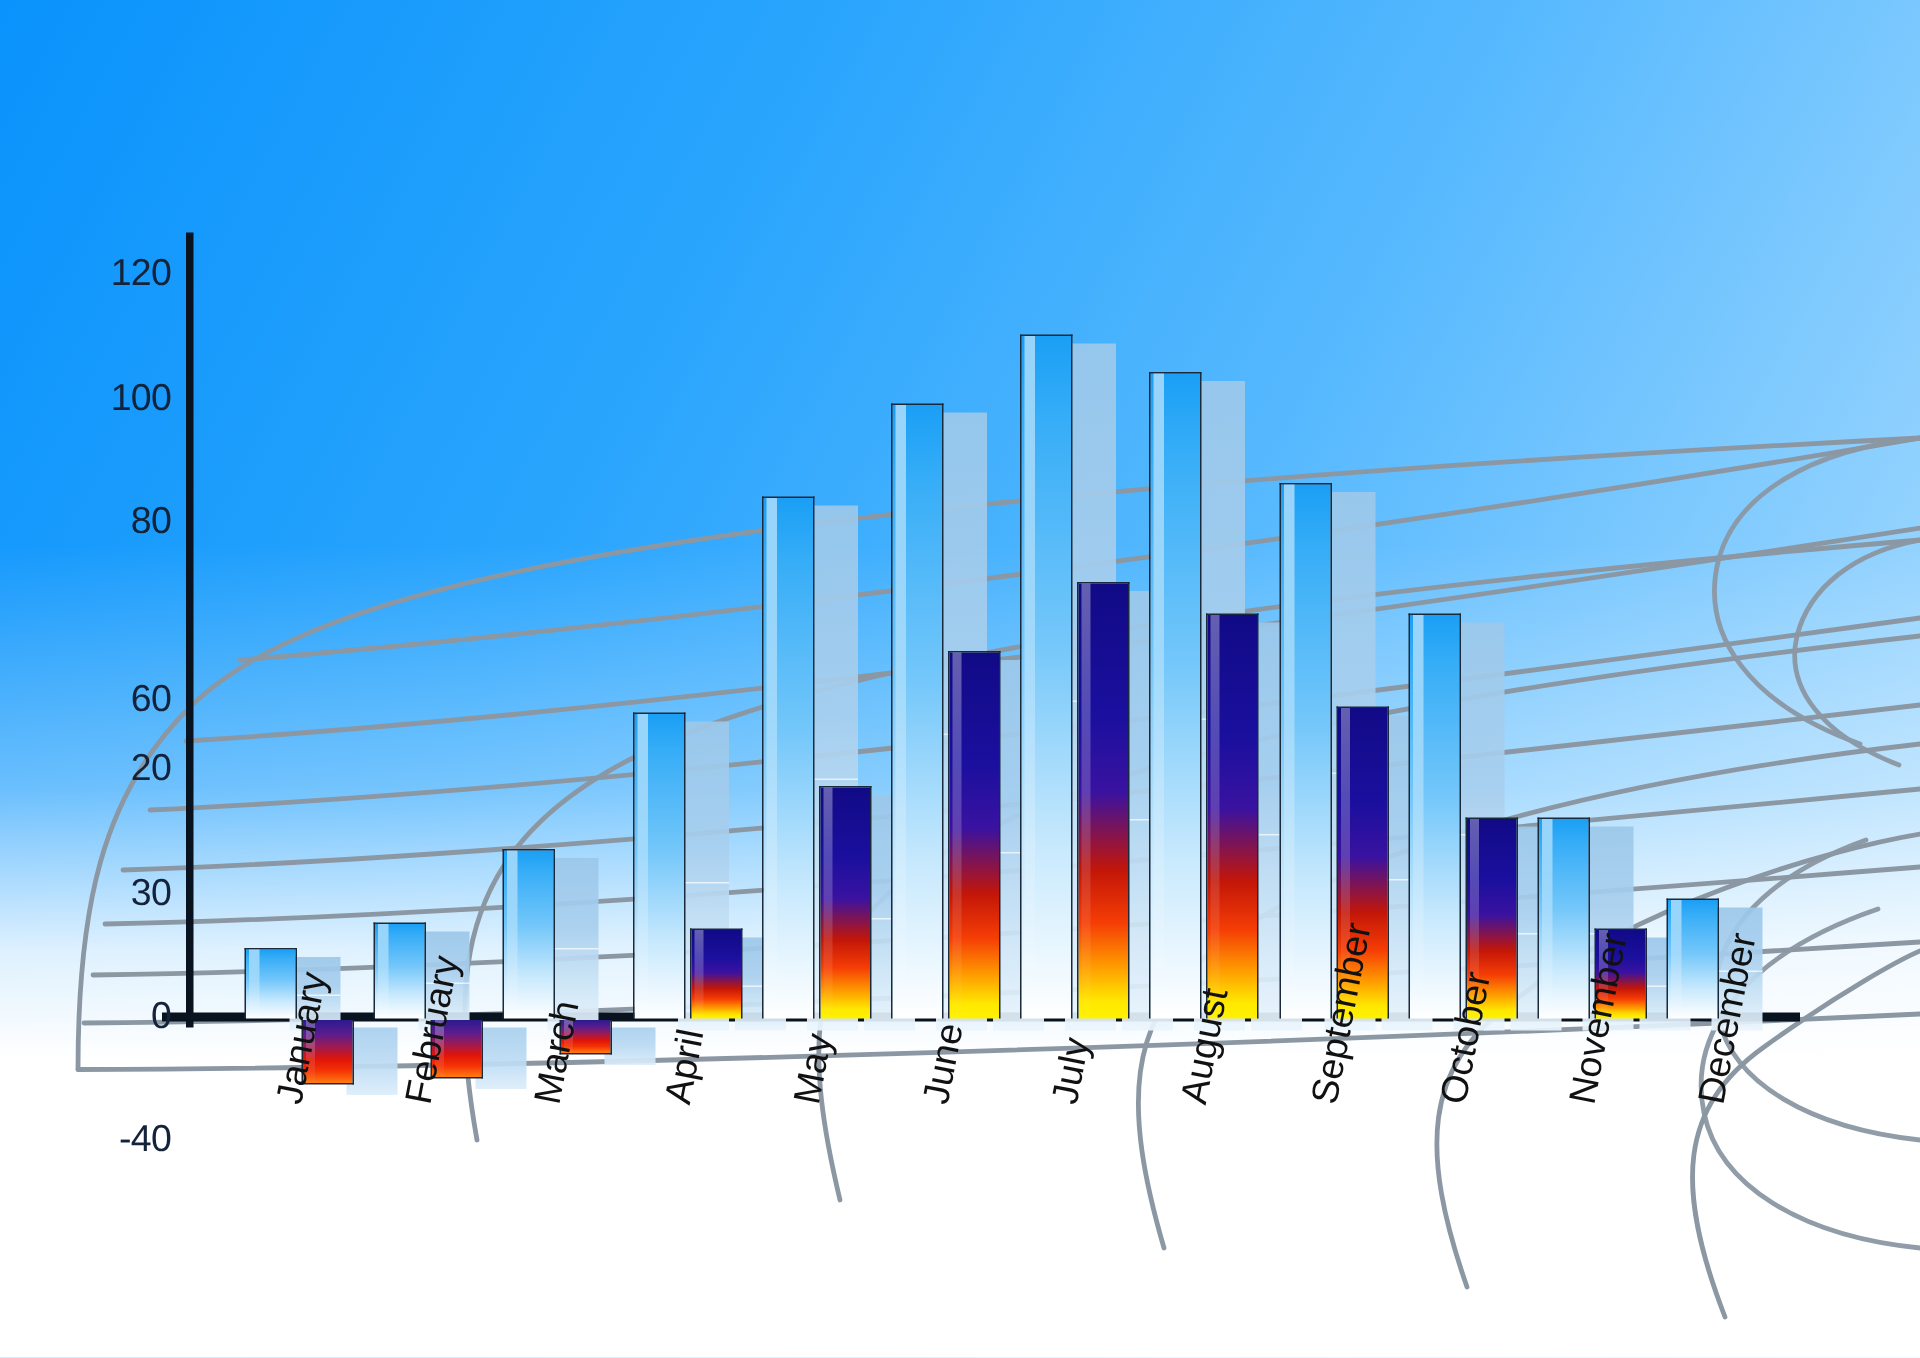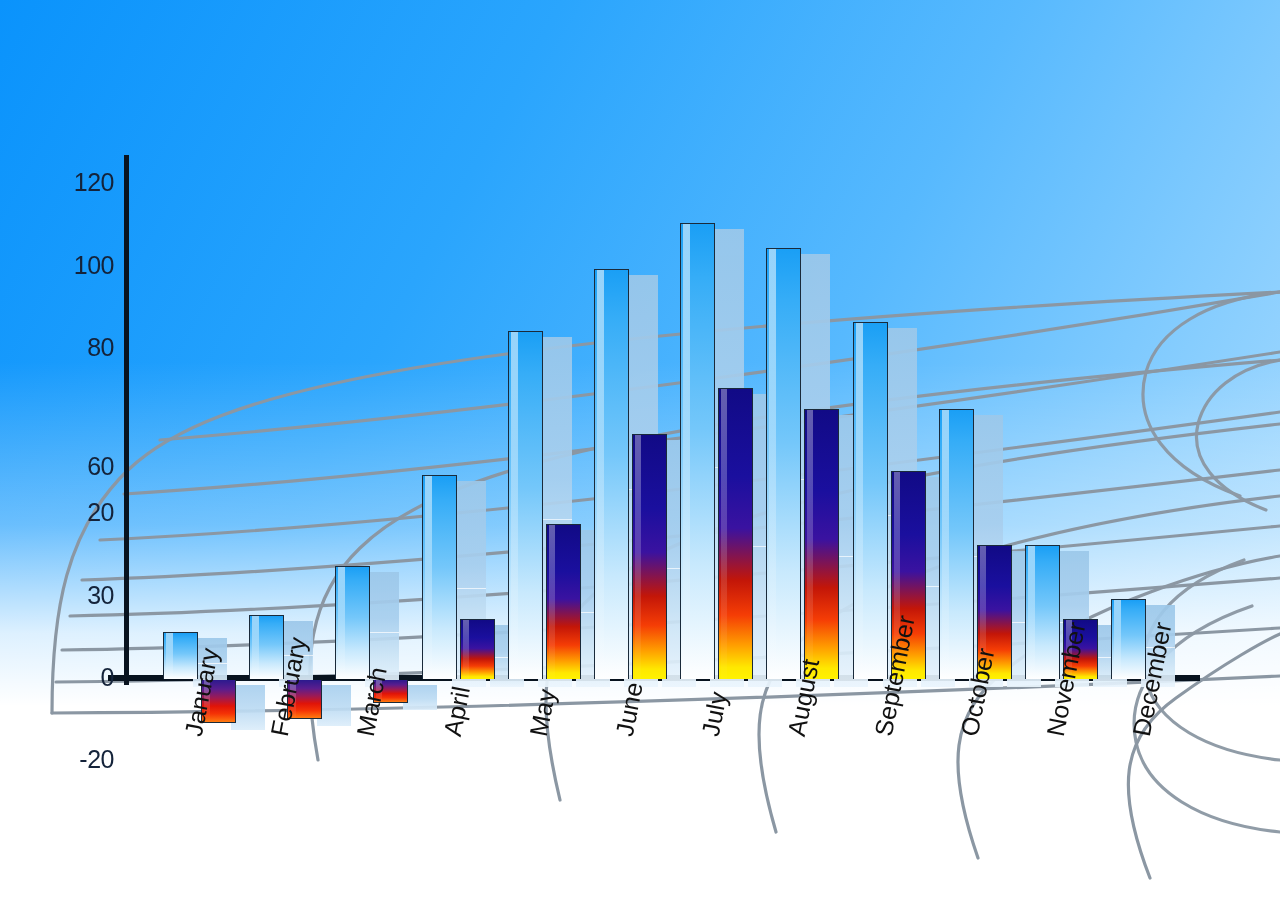--- a/index.html
+++ b/index.html
@@ -181,7 +181,7 @@
       <div class="ytick" style="top:498px;">20</div>
       <div class="ytick" style="top:581px;">30</div>
       <div class="ytick" style="top:663px;">0</div>
-      <div class="ytick" style="top:745px;">-20</div>
+      <div class="ytick" style="top:745px;">-40</div>
     </div>
   </div>
 

